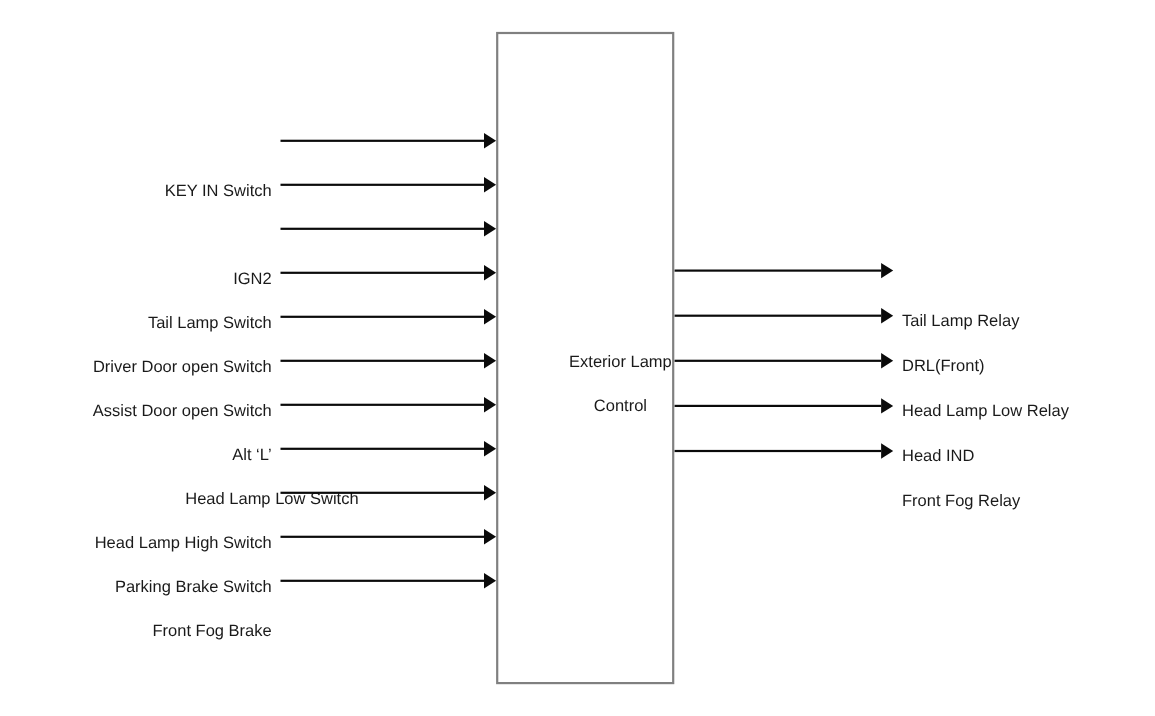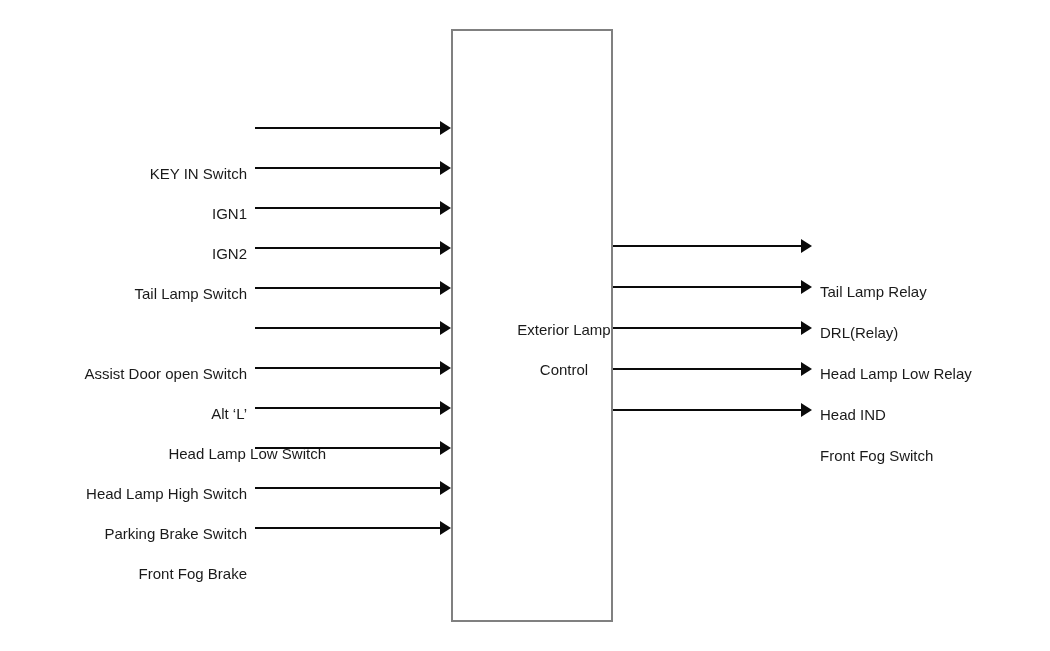--- a/index.html
+++ b/index.html
@@ -106,7 +106,6 @@
         <div class="arrowhead" style="left: 440px;"></div>
       </div>
       <div class="signal-row input-row" style="top: 156px; width: 451px;">
-        <div class="signal-label right-aligned" style="right: 204px;">IGN1</div>
         <div class="connector" style="left: 255px; width: 185px;"></div>
         <div class="arrowhead" style="left: 440px;"></div>
       </div>

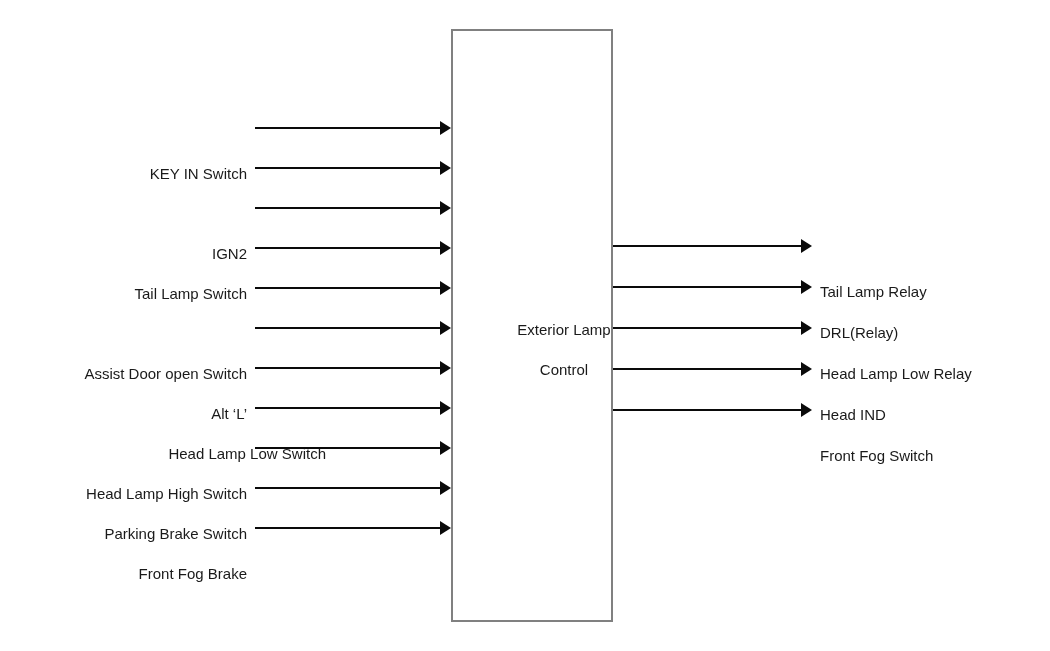--- a/index.html
+++ b/index.html
@@ -120,6 +120,7 @@
         <div class="arrowhead" style="left: 440px;"></div>
       </div>
       <div class="signal-row input-row" style="top: 276px; width: 451px;">
+        <div class="signal-label right-aligned" style="right: 204px;">Driver Door open Switch</div>
         <div class="connector" style="left: 255px; width: 185px;"></div>
         <div class="arrowhead" style="left: 440px;"></div>
       </div>

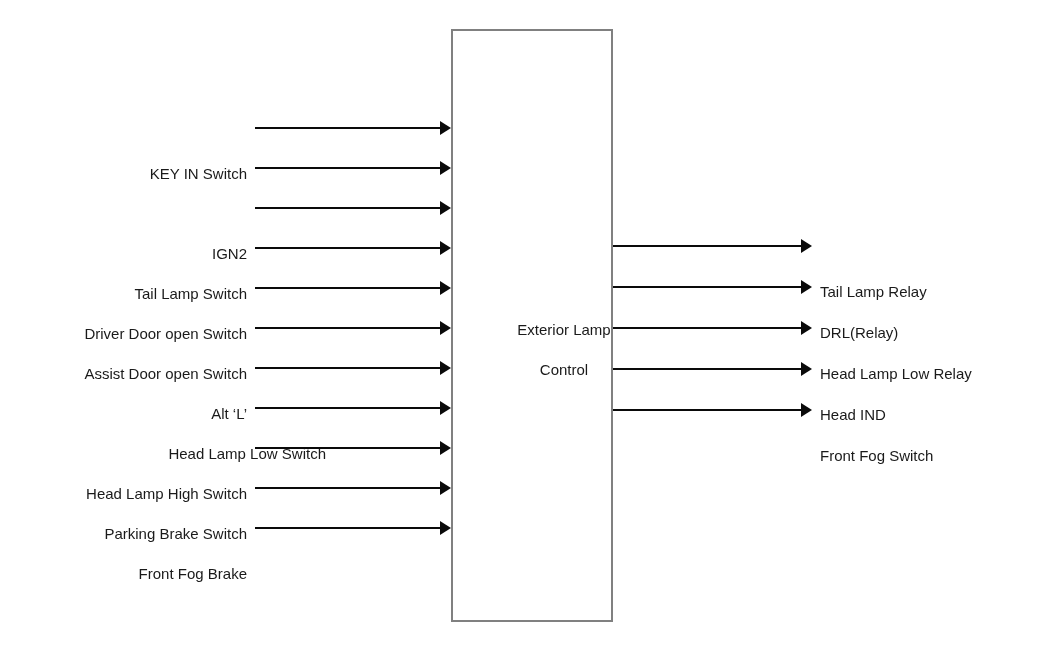--- a/index.html
+++ b/index.html
@@ -165,7 +165,7 @@
       <div class="signal-row output-row" style="top: 275px; left: 613px; width: 437px;">
         <div class="connector" style="left: 0px; width: 188px;"></div>
         <div class="arrowhead" style="left: 188px;"></div>
-        <div class="signal-label left-aligned" style="left: 207px;">DRL(Relay)</div>
+        <div class="signal-label left-aligned" style="left: 207px;">DRL(Front)</div>
       </div>
       <div class="signal-row output-row" style="top: 316px; left: 613px; width: 502px;">
         <div class="connector" style="left: 0px; width: 188px;"></div>

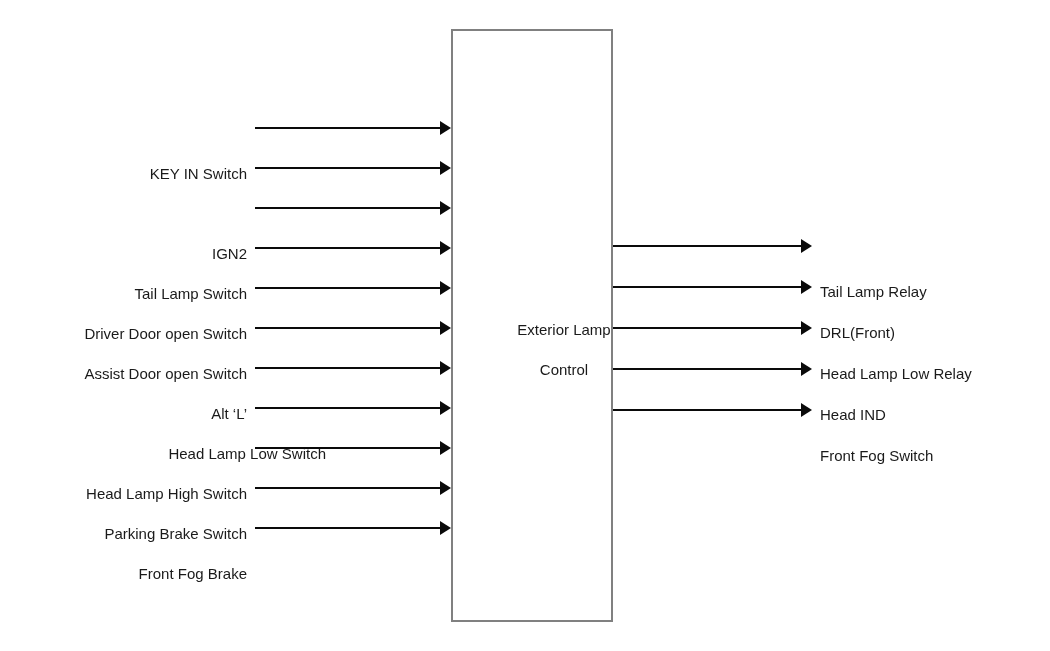--- a/index.html
+++ b/index.html
@@ -180,7 +180,7 @@
       <div class="signal-row output-row" style="top: 398px; left: 613px; width: 437px;">
         <div class="connector" style="left: 0px; width: 188px;"></div>
         <div class="arrowhead" style="left: 188px;"></div>
-        <div class="signal-label left-aligned" style="left: 207px;">Front Fog Switch</div>
+        <div class="signal-label left-aligned" style="left: 207px;">Front Fog Relay</div>
       </div>
     </div>
 

